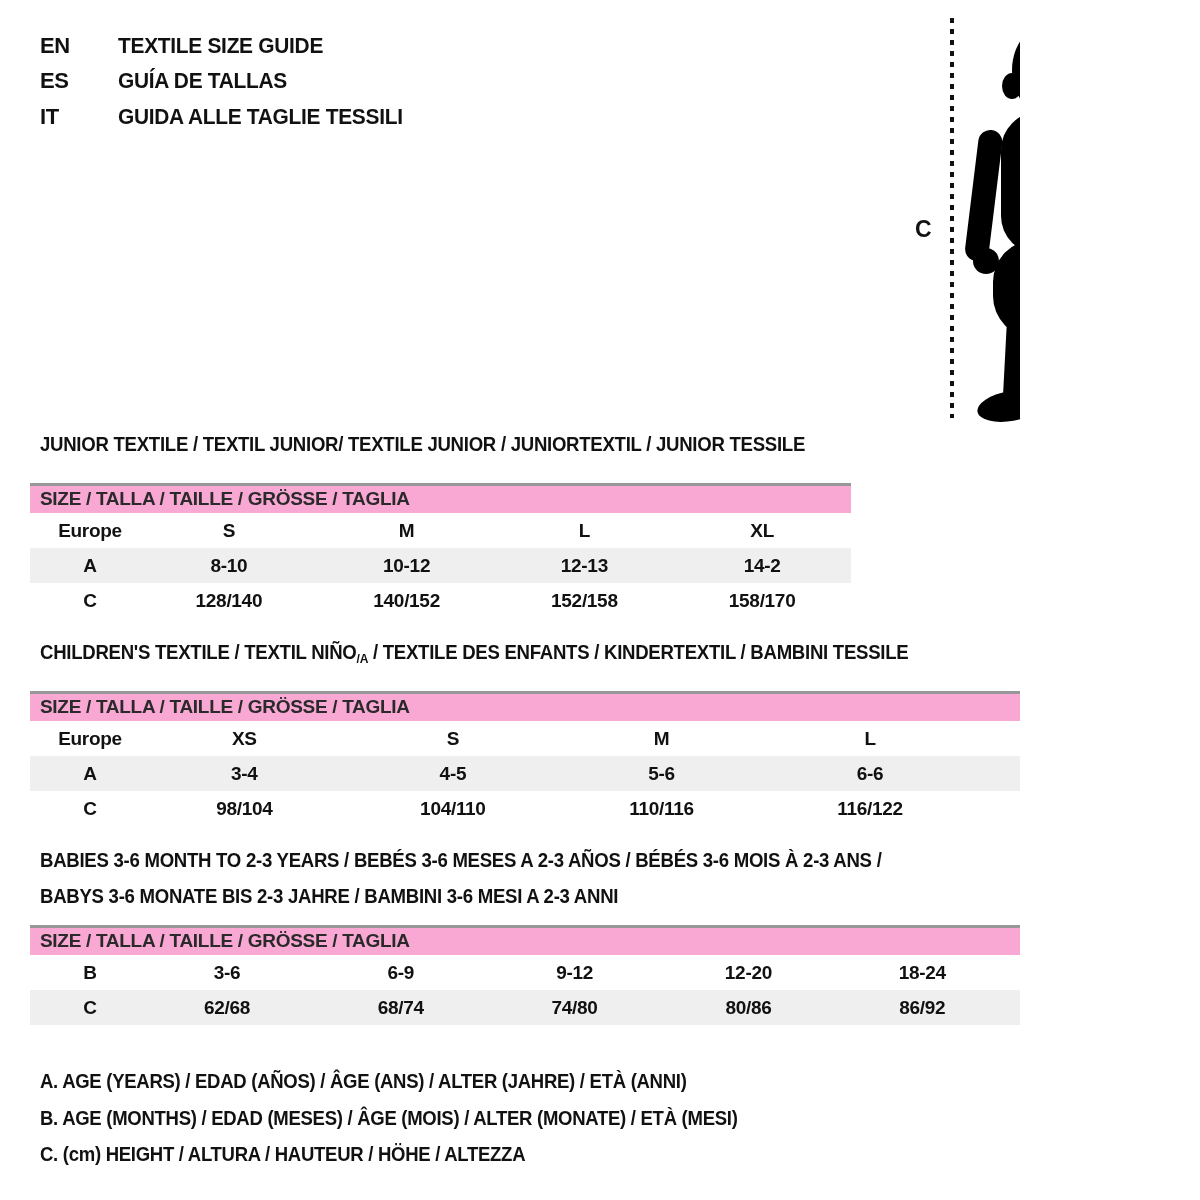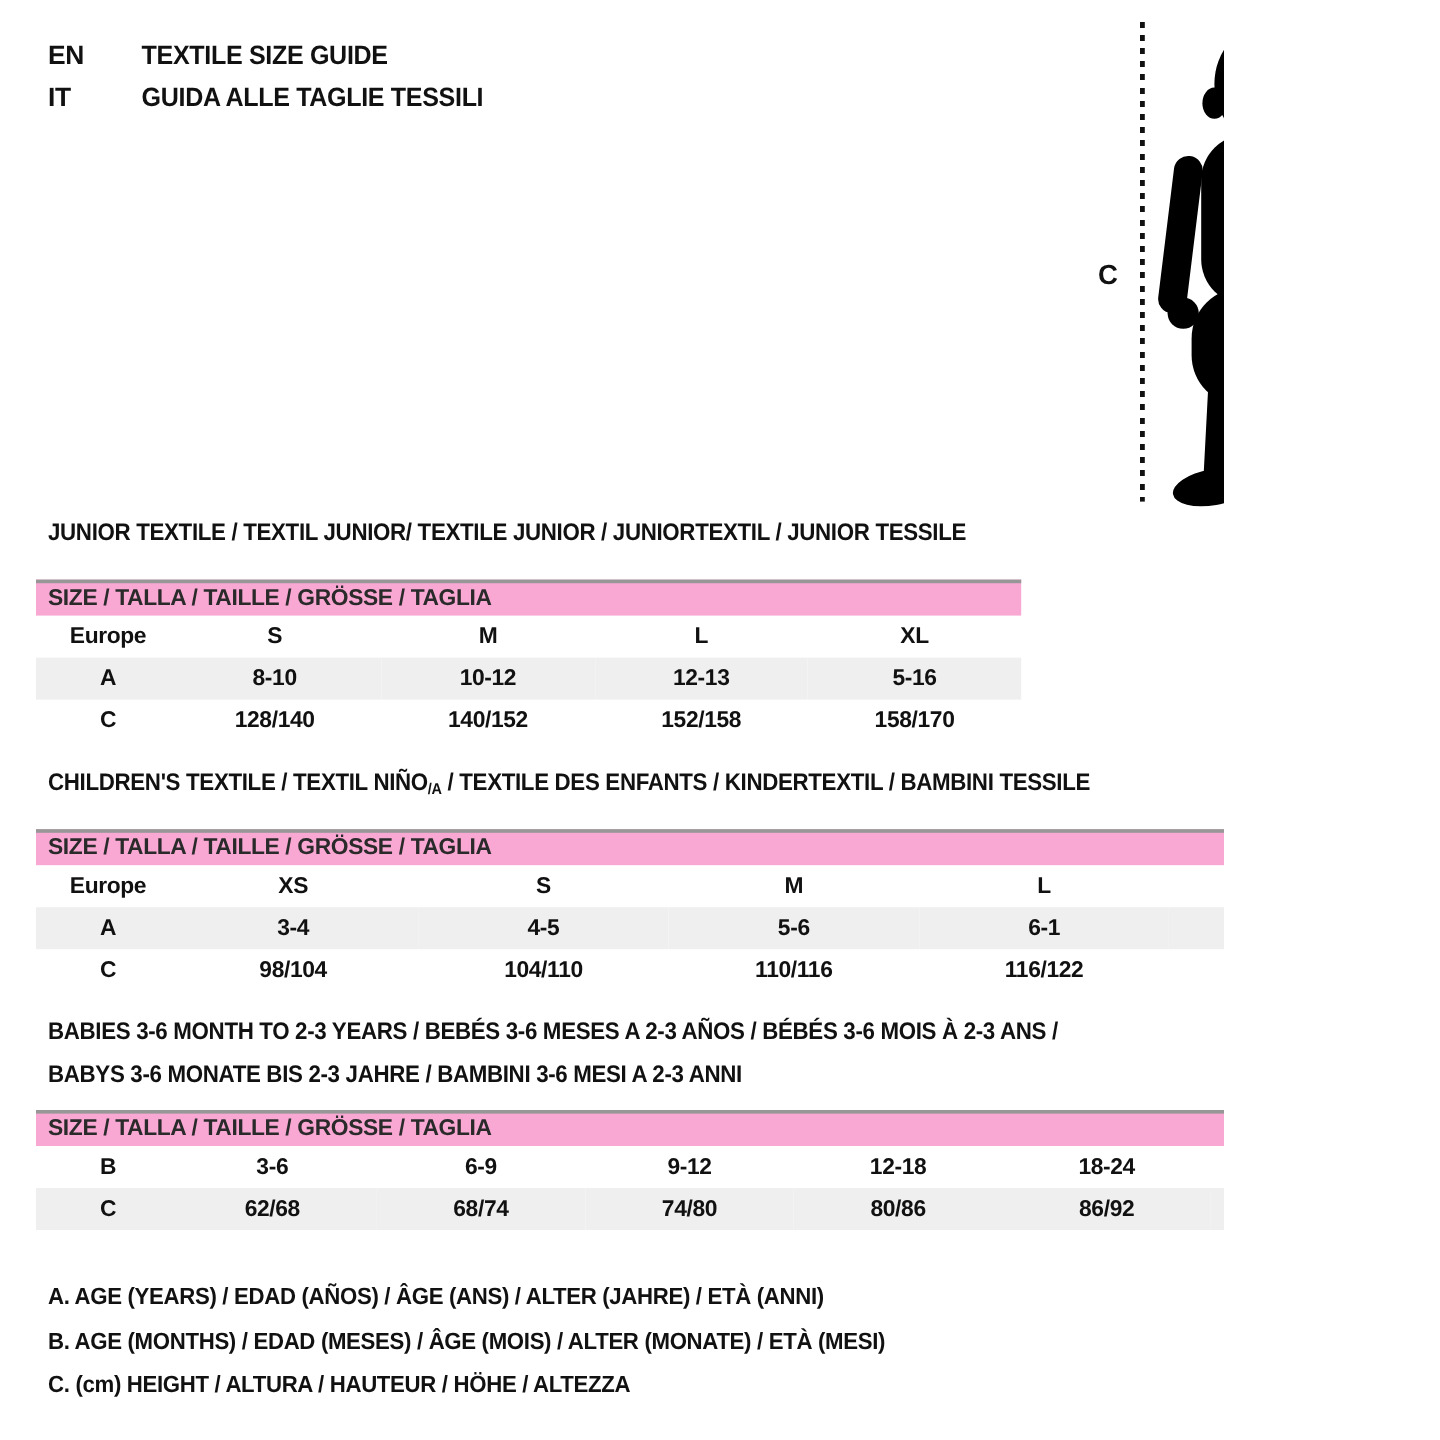--- a/index.html
+++ b/index.html
@@ -72,6 +72,10 @@
     <div class="lang-row">
       <span class="lang-code">EN</span>
       <span class="lang-label">TEXTILE SIZE GUIDE</span>
+    </div>
+    <div class="lang-row">
+      <span class="lang-code">ES</span>
+      <span class="lang-label">GUÍA DE TALLAS</span>
     </div>
     <div class="lang-row">
       <span class="lang-code">IT</span>

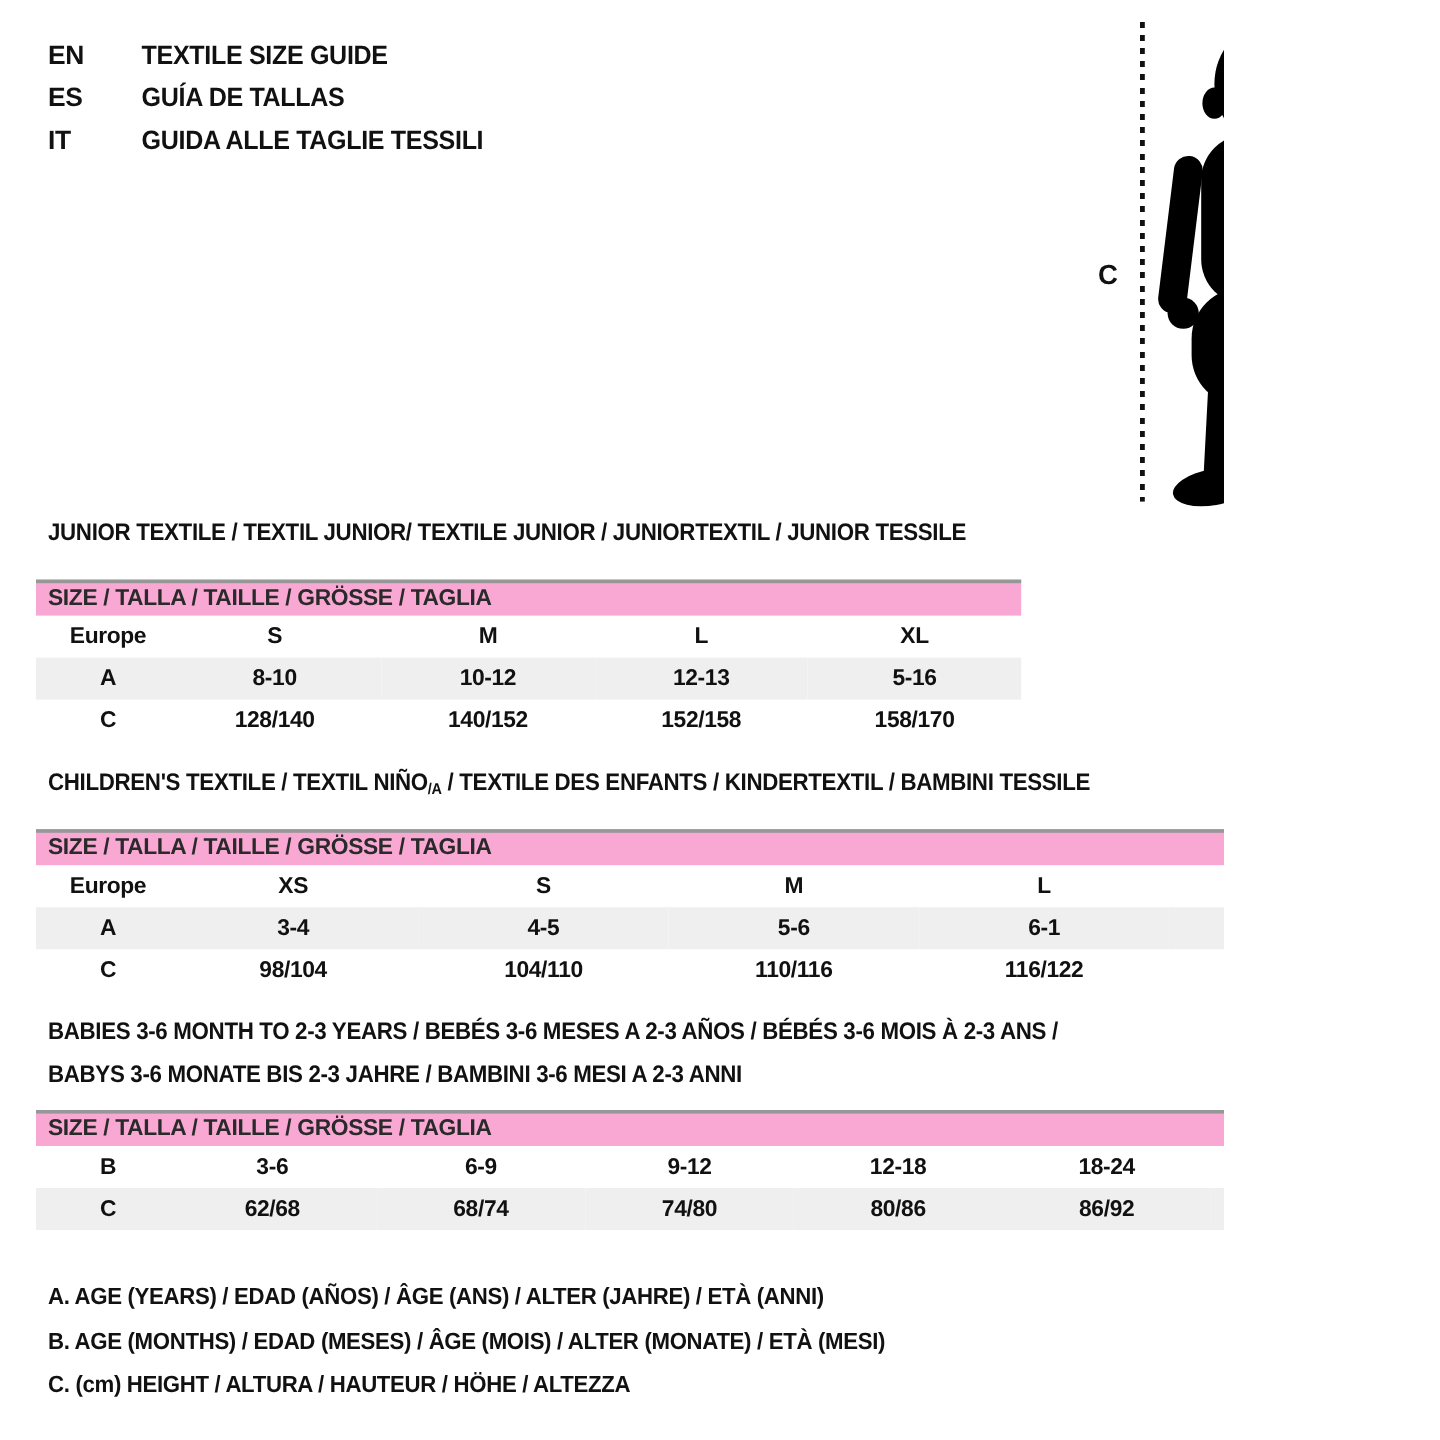--- a/index.html
+++ b/index.html
@@ -130,7 +130,7 @@
         <td>8-10</td>
         <td>10-12</td>
         <td>12-13</td>
-        <td>5-16</td>
+        <td>14-2</td>
       </tr>
       <tr>
         <td>C</td>

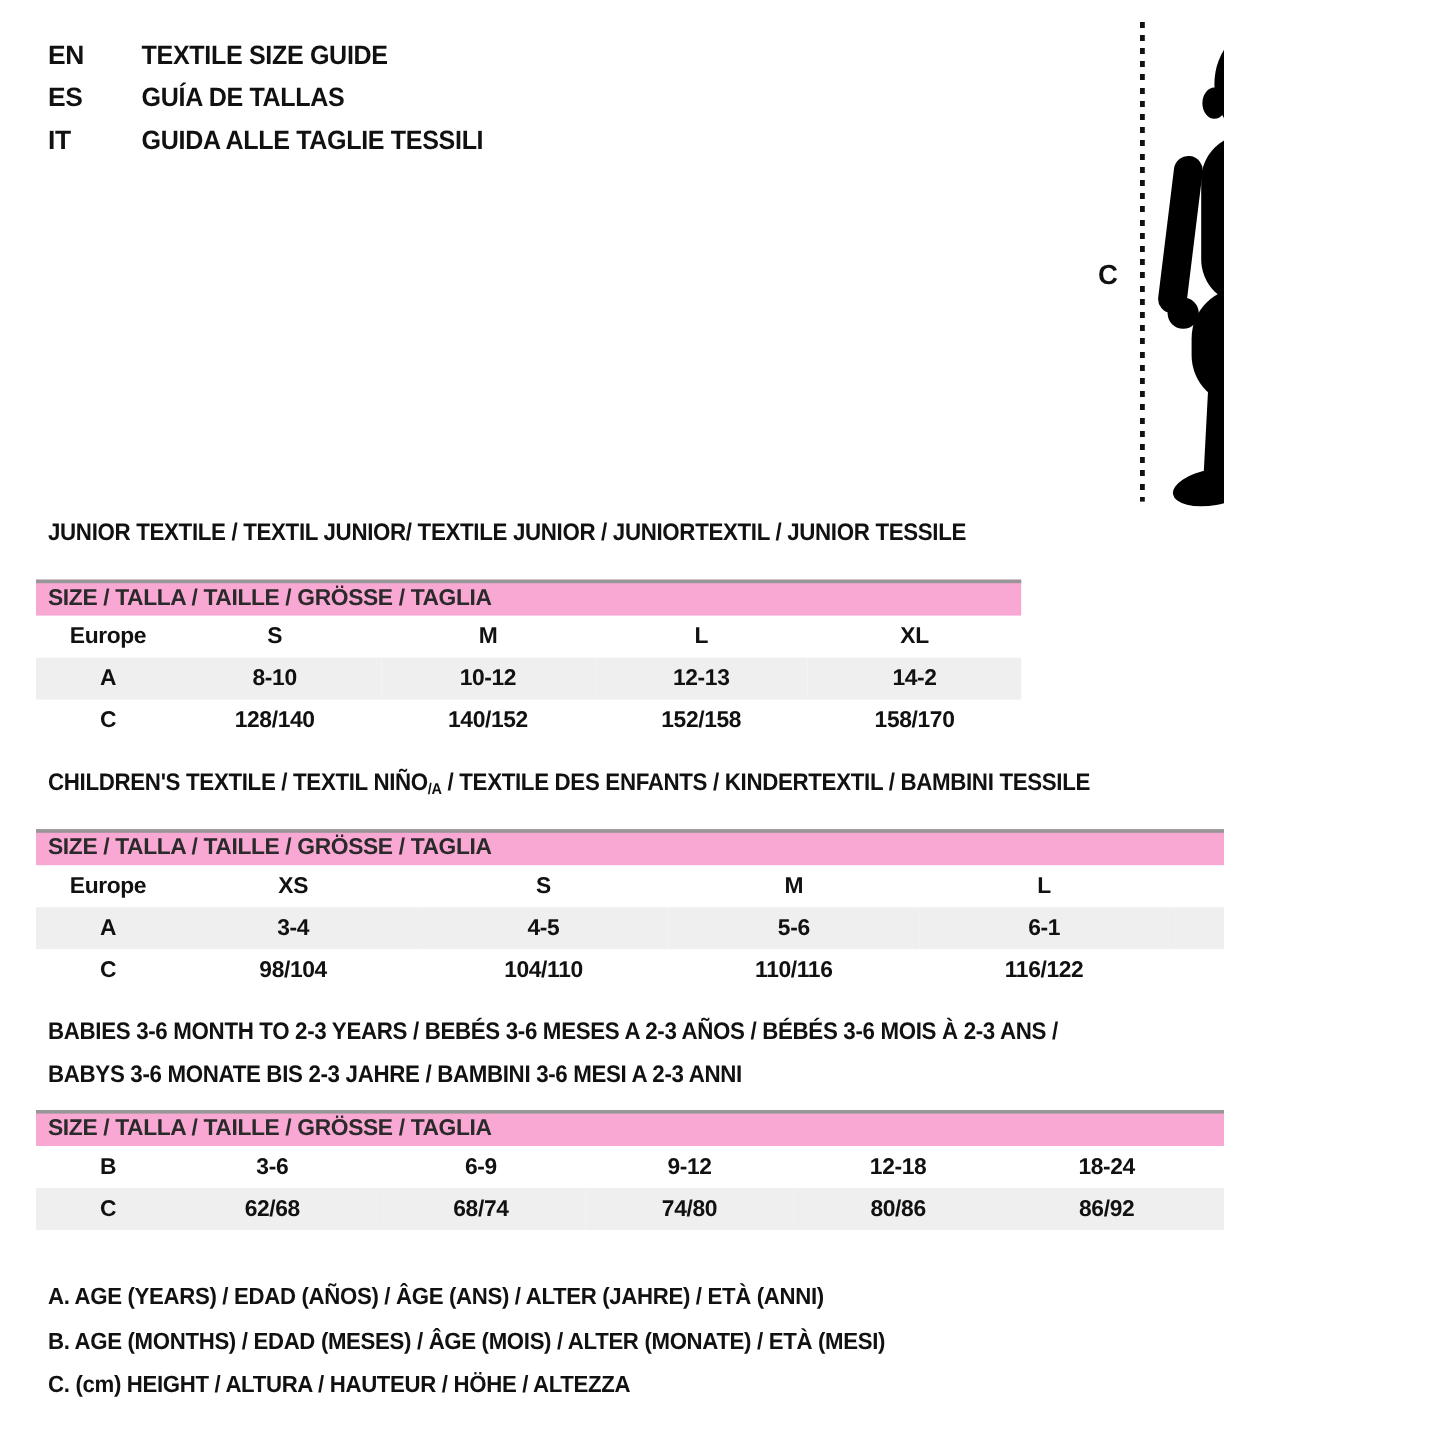--- a/index.html
+++ b/index.html
@@ -169,7 +169,7 @@
         <td>3-4</td>
         <td>4-5</td>
         <td>5-6</td>
-        <td>6-1</td>
+        <td>6-6</td>
         <td>7-8</td>
       </tr>
       <tr>

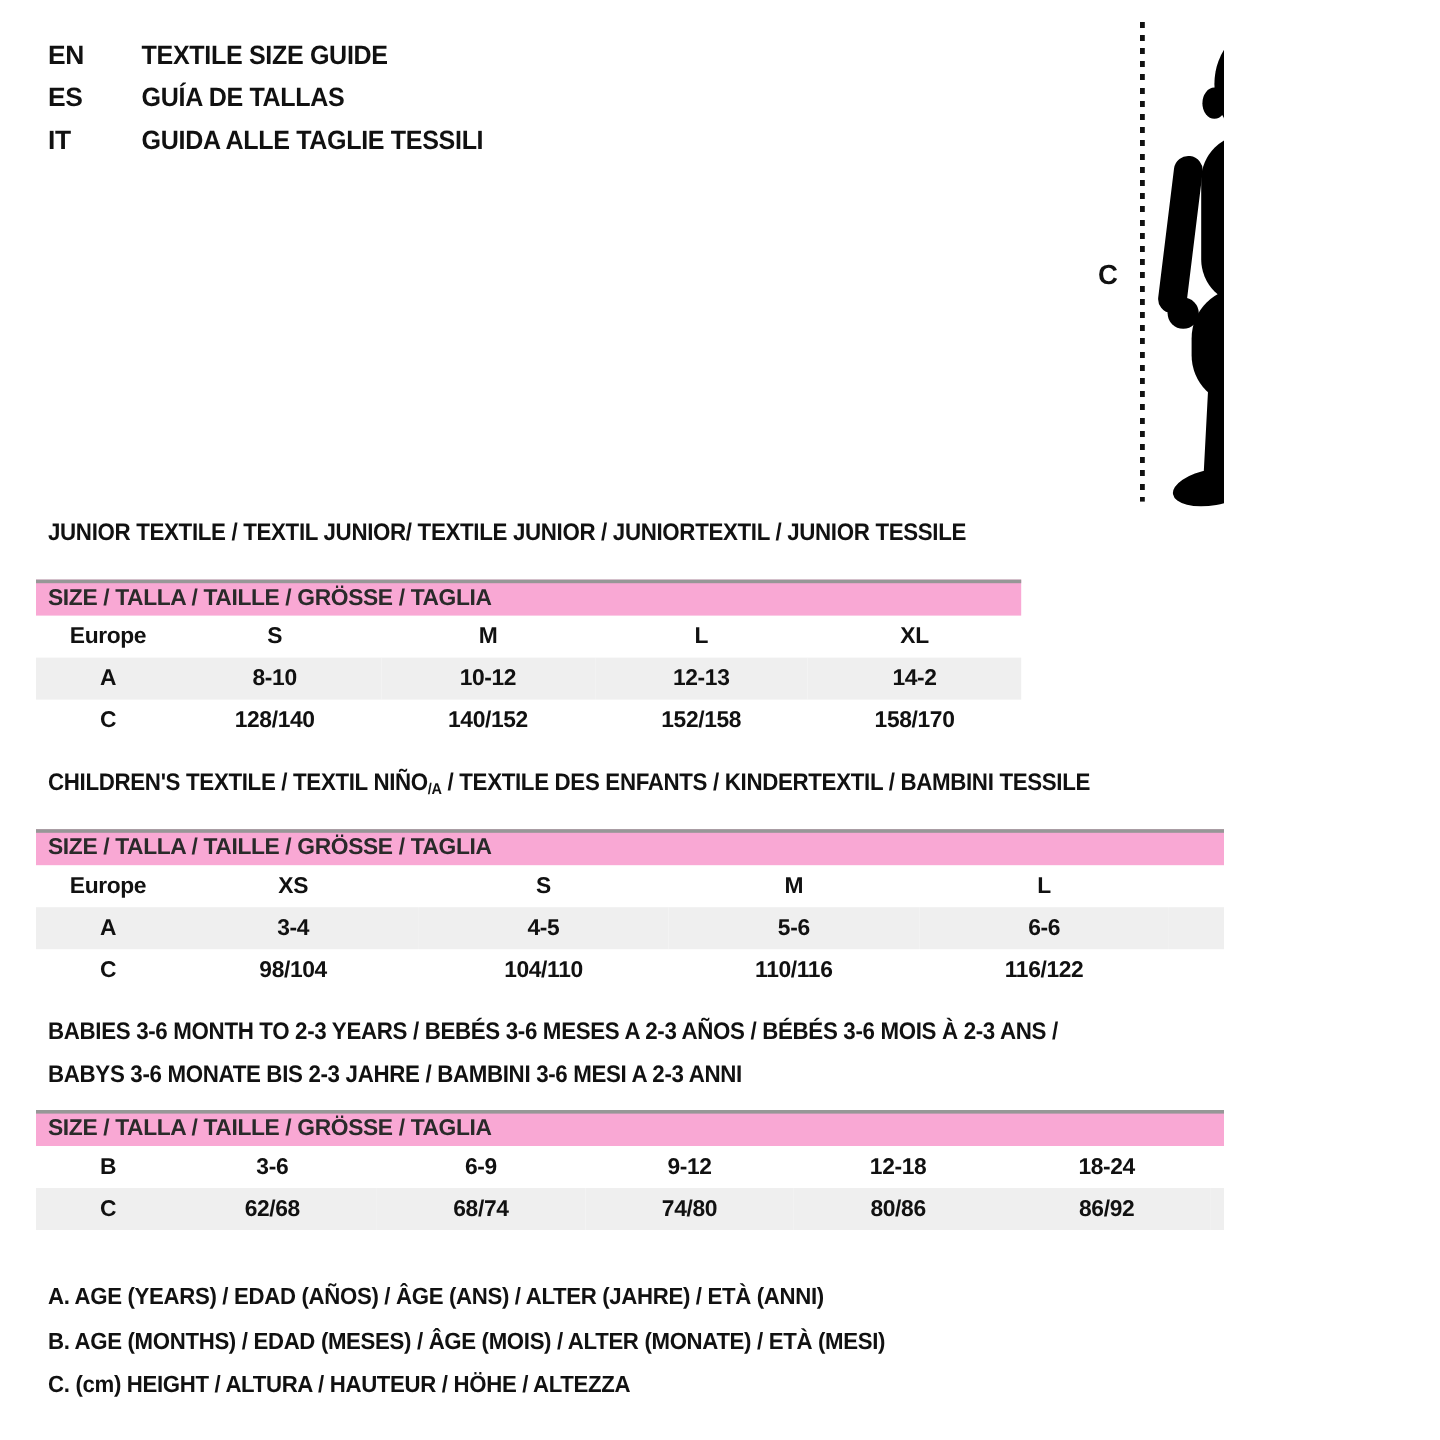--- a/index.html
+++ b/index.html
@@ -206,7 +206,7 @@
         <td>3-6</td>
         <td>6-9</td>
         <td>9-12</td>
-        <td>12-18</td>
+        <td>12-20</td>
         <td>18-24</td>
         <td>24-36</td>
       </tr>

